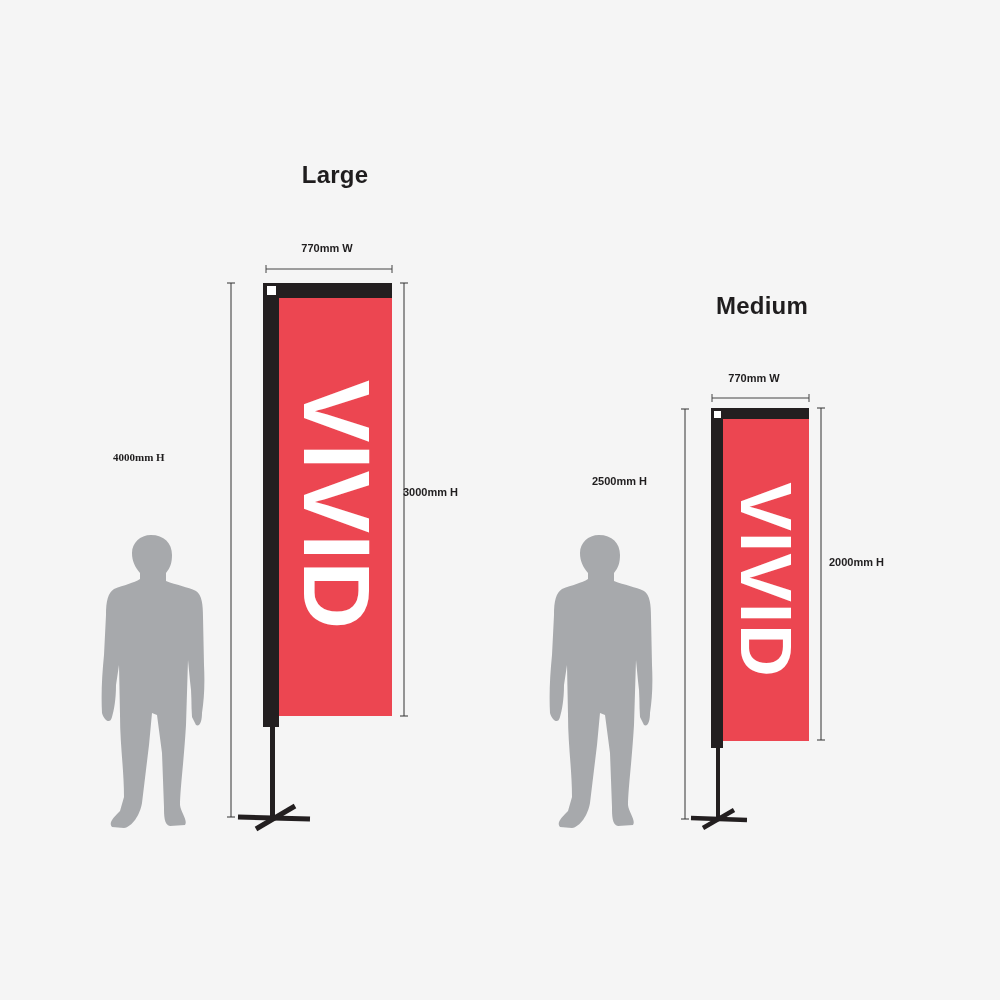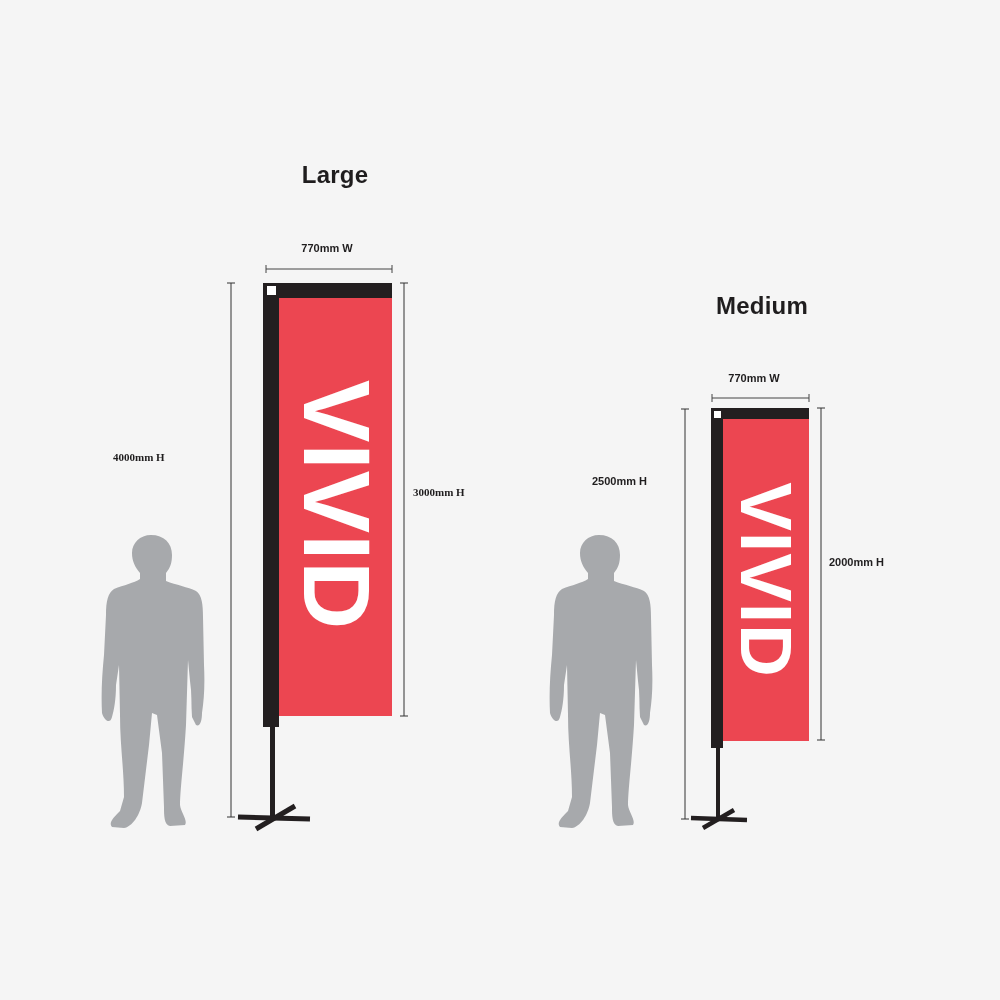--- a/index.html
+++ b/index.html
@@ -105,7 +105,7 @@
 
 <div class="label center" style="left:327px; top:242px;">770mm W</div>
 <div class="label" style="left:113px; top:451px;font-family:Liberation Serif, serif;">4000mm H</div>
-<div class="label" style="left:413px; top:486px;font-family:Liberation Serif, serif;">3000mm H</div>
+<div class="label" style="left:403px; top:486px;">3000mm H</div>
 
 <div class="label center" style="left:754px; top:372px;">770mm W</div>
 <div class="label" style="left:592px; top:475px;">2500mm H</div>

